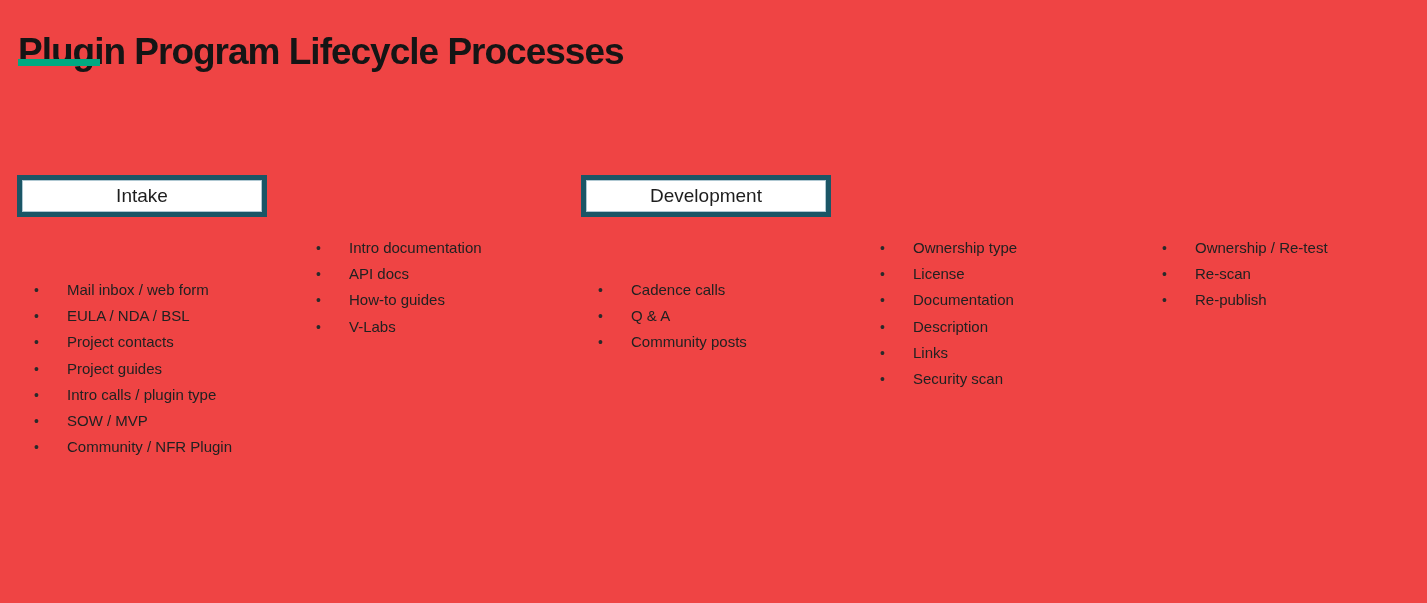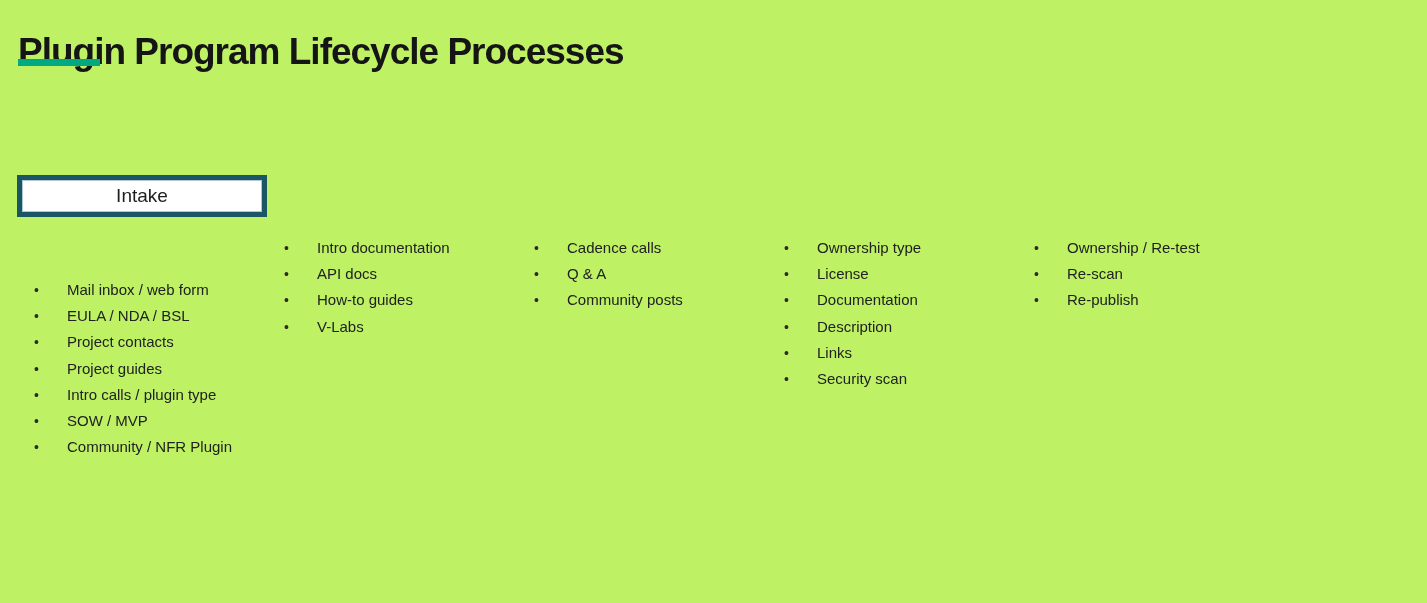--- a/index.html
+++ b/index.html
@@ -13,7 +13,7 @@
     position: relative;
     width: 1427px;
     height: 603px;
-    background: #bef264;
+    background: #ef4444;
     overflow: hidden;
   }
   .title {

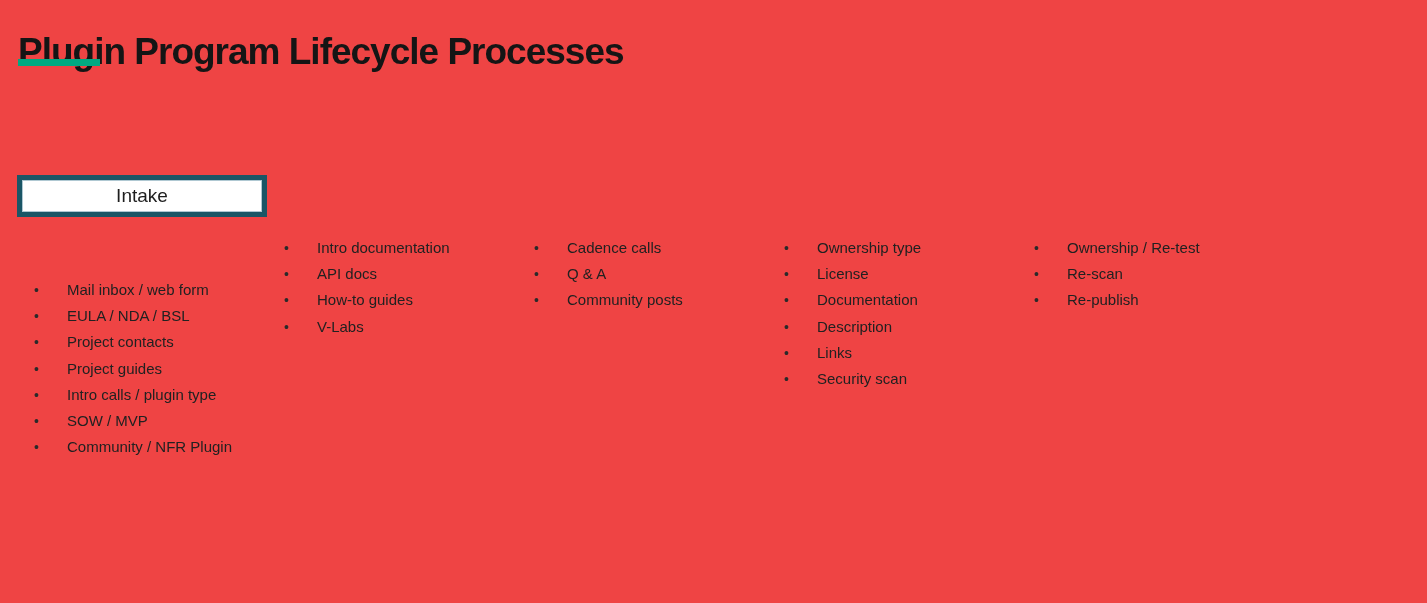--- a/index.html
+++ b/index.html
@@ -39,6 +39,7 @@
     left: 17px;
     top: 175px;
     display: flex;
+    gap: 32px;
   }
   .column {
     width: 250px;

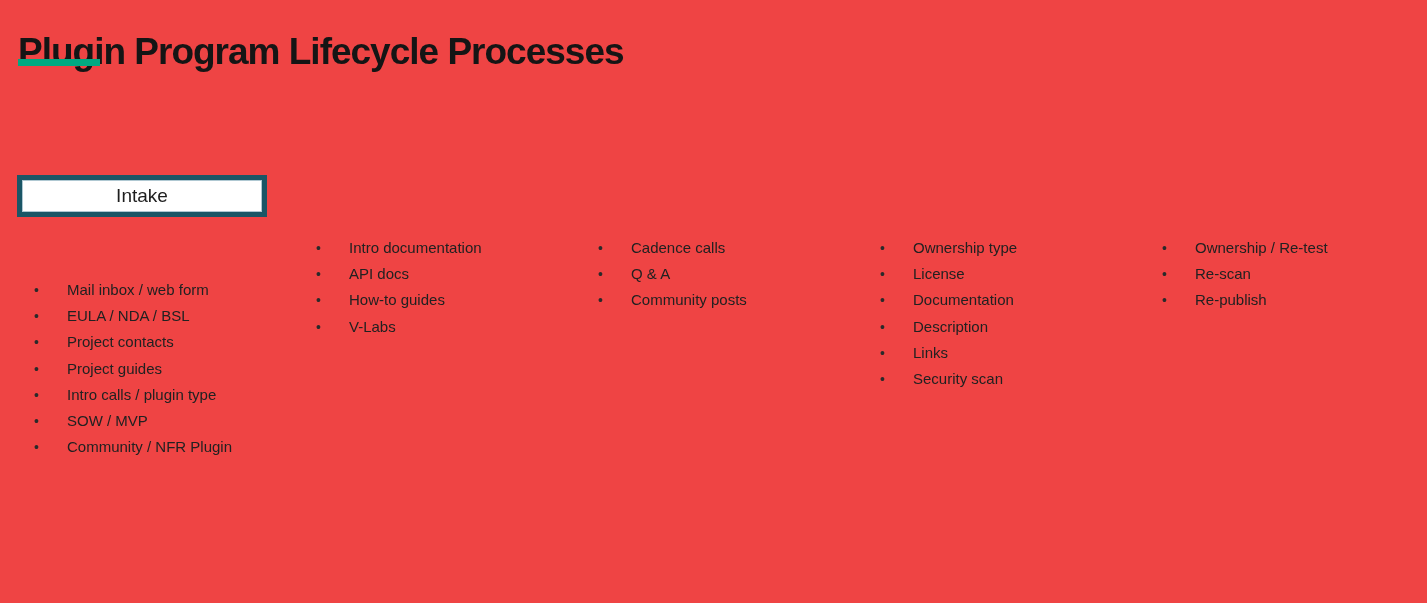--- a/index.html
+++ b/index.html
@@ -124,6 +124,9 @@
     </div>
 
     <div class="column">
+      <div class="header-box">
+        <div class="header-inner">Development</div>
+      </div>
       <ul class="items">
         <li><span class="bullet">•</span><span>Cadence calls</span></li>
         <li><span class="bullet">•</span><span>Q &amp; A</span></li>

